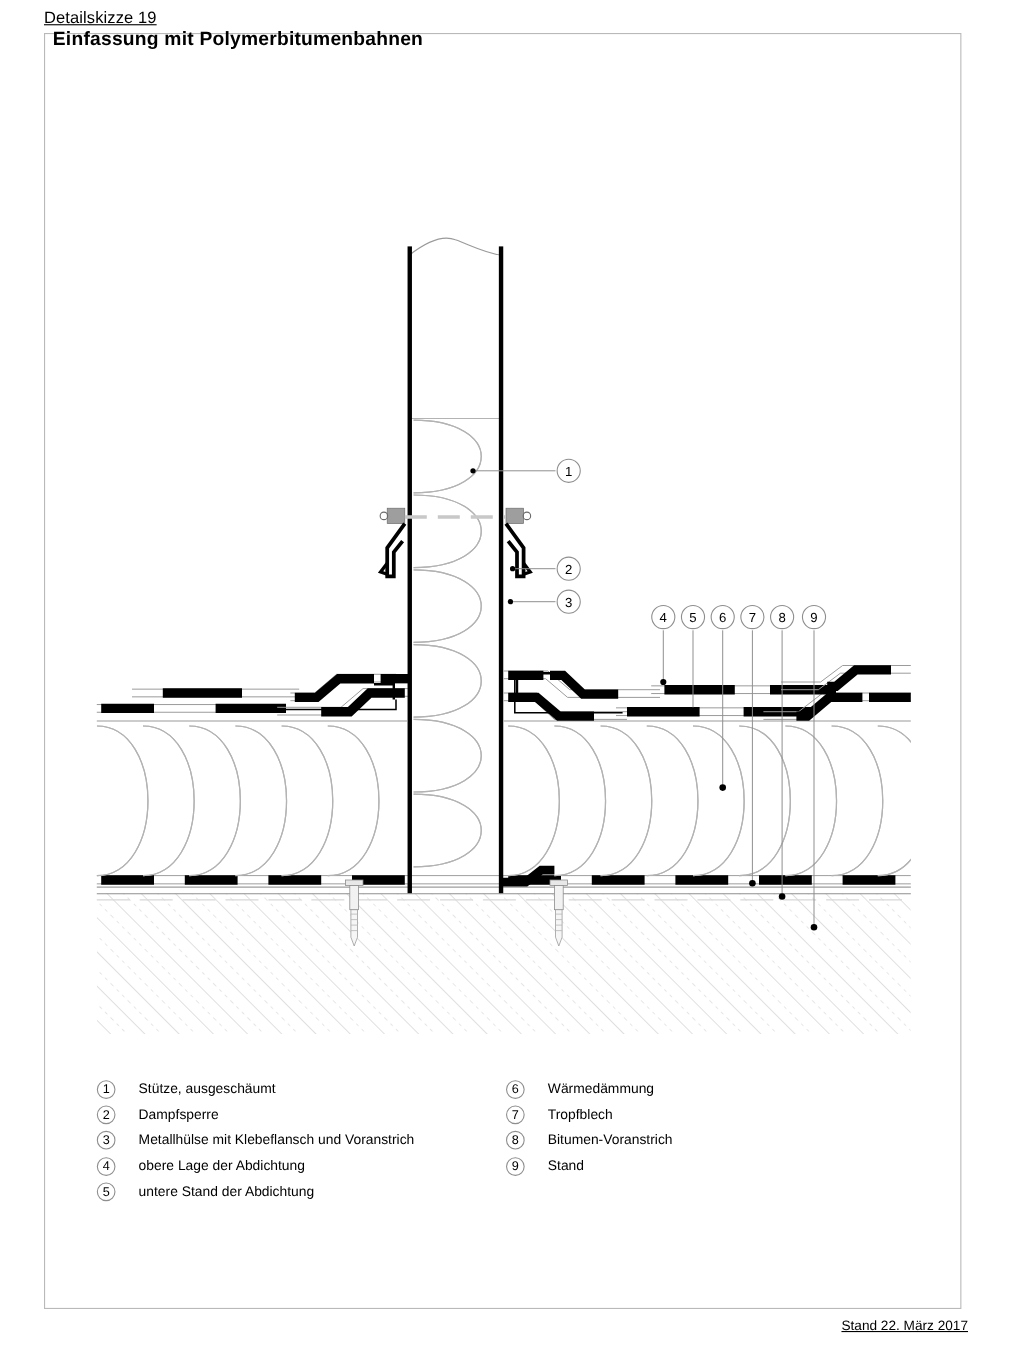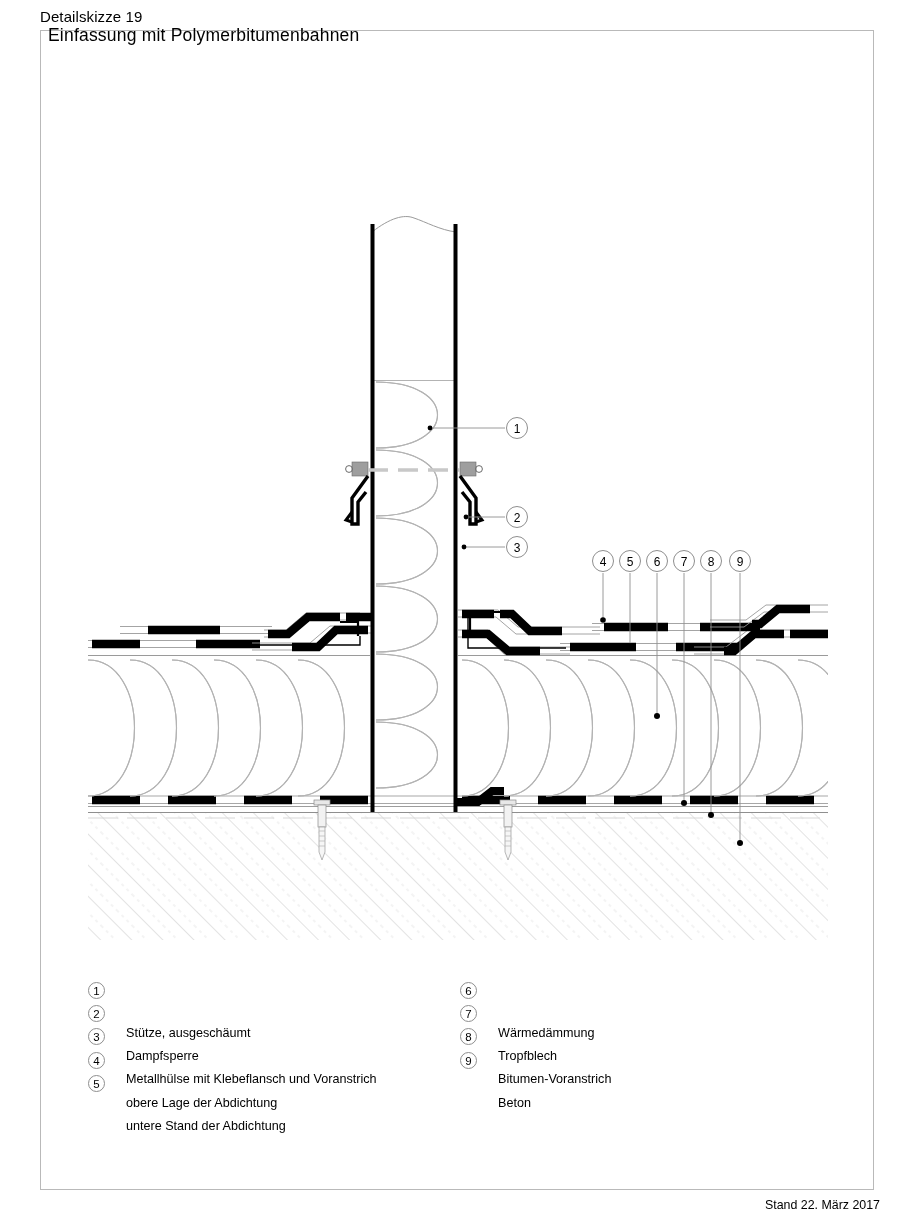--- a/index.html
+++ b/index.html
@@ -4,7 +4,7 @@
 <style>
   html,body{margin:0;padding:0;background:#fff;}
   body{width:920px;height:1226px;position:relative;font-family:"Liberation Sans",sans-serif;color:#000;overflow:hidden;}
-  #caption{position:absolute;left:40px;top:8px;font-size:15px;letter-spacing:.1px;}
+  #caption{position:absolute;left:40px;top:8px;font-size:15px;letter-spacing:.1px;text-decoration:underline;}
   #frame{position:absolute;left:40px;top:30px;width:834px;height:1160px;border:1px solid #b9b9b9;box-sizing:border-box;background:#fff;}
   #title{position:absolute;left:48px;top:25px;font-size:17.5px;font-weight:normal;letter-spacing:.2px;}
   #drawing{position:absolute;left:0;top:0;width:920px;height:1226px;pointer-events:none;}

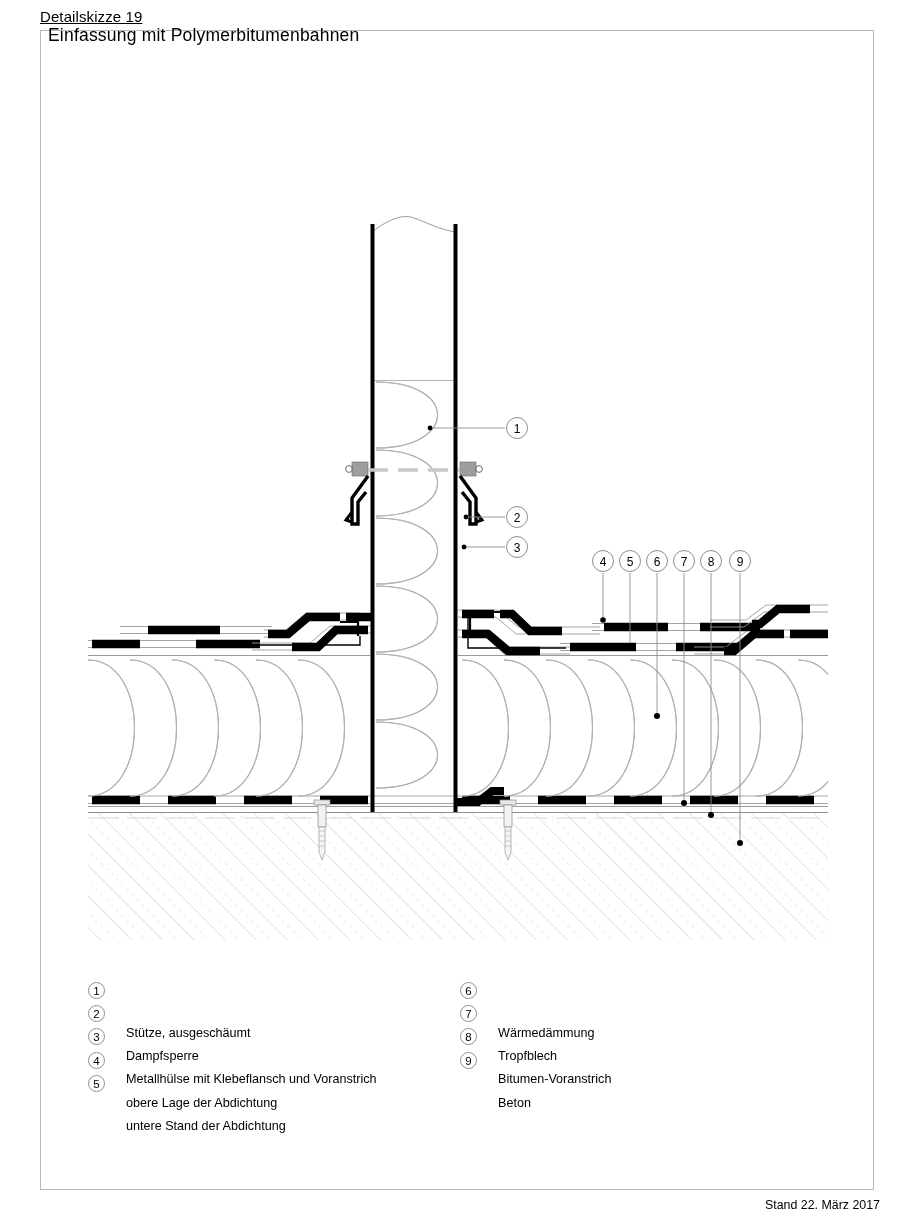--- a/index.html
+++ b/index.html
@@ -6,7 +6,7 @@
   body{width:920px;height:1226px;position:relative;font-family:"Liberation Sans",sans-serif;color:#000;overflow:hidden;}
   #caption{position:absolute;left:40px;top:8px;font-size:15px;letter-spacing:.1px;text-decoration:underline;}
   #frame{position:absolute;left:40px;top:30px;width:834px;height:1160px;border:1px solid #b9b9b9;box-sizing:border-box;background:#fff;}
-  #title{position:absolute;left:48px;top:25px;font-size:17.5px;font-weight:normal;letter-spacing:.2px;}
+  #title{position:absolute;left:48px;top:25px;font-size:17.5px;font-weight:bold;letter-spacing:.2px;}
   #drawing{position:absolute;left:0;top:0;width:920px;height:1226px;pointer-events:none;}
   #legend{position:absolute;left:88px;top:980px;width:700px;}
   .legcol{position:absolute;top:0;}

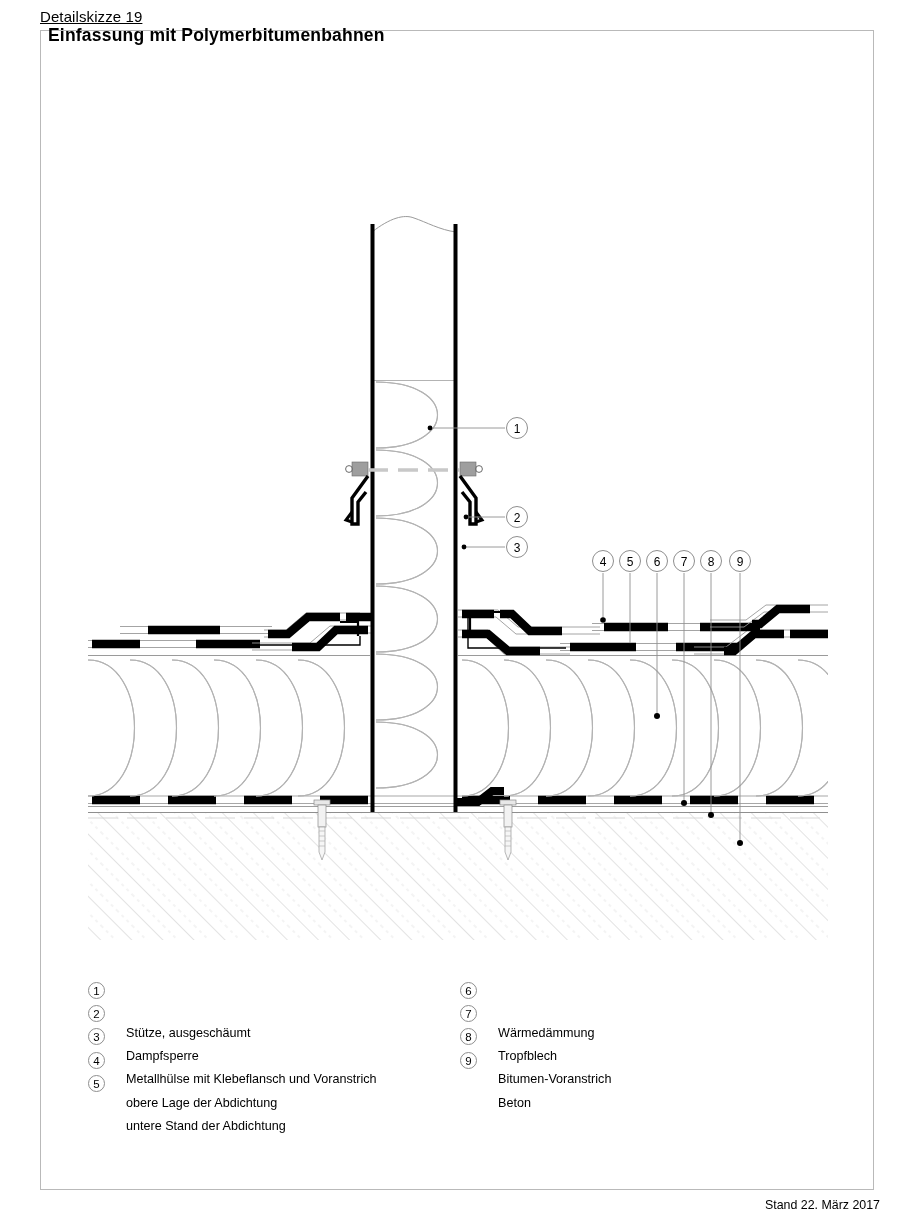--- a/index.html
+++ b/index.html
@@ -15,7 +15,7 @@
   .legrow{position:relative;height:23.2px;}
   .legnum{position:absolute;left:0;top:2px;width:17px;height:17px;border:1px solid #8e8e8e;border-radius:50%;
           font-size:11.5px;line-height:17px;text-align:center;box-sizing:border-box;background:#fff;}
-  .legtxt{position:absolute;left:38px;top:2px;font-size:12.6px;line-height:17px;white-space:nowrap;margin-top:43px;}
+  .legtxt{position:absolute;left:38px;top:2px;font-size:12.6px;line-height:17px;white-space:nowrap;}
   #stand{position:absolute;right:40px;top:1198px;font-size:12.4px;text-align:center;}
 </style>
 </head>

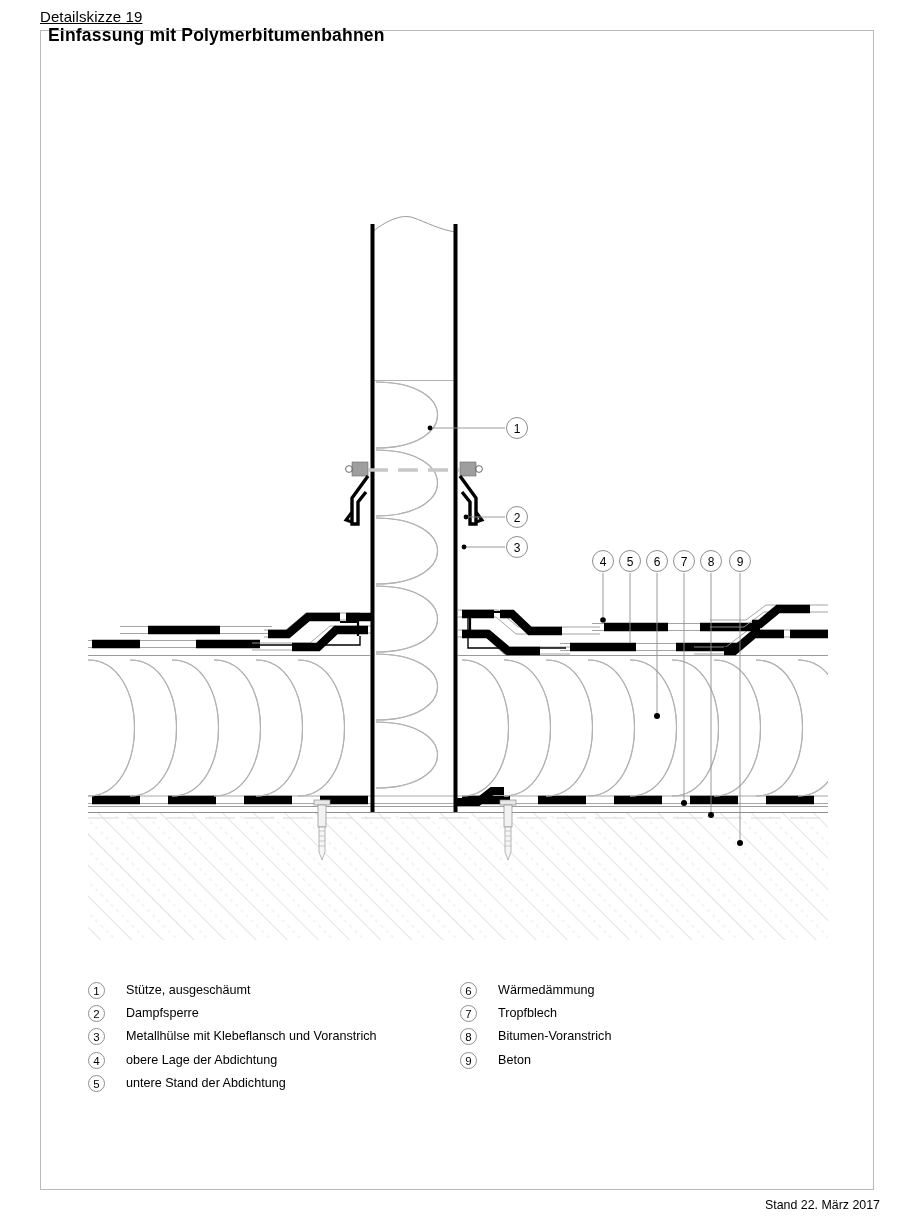--- a/index.html
+++ b/index.html
@@ -336,7 +336,7 @@
     </div>
     <div class="legrow">
       <span class="legnum">9</span>
-      <span class="legtxt">Beton</span>
+      <span class="legtxt">Stand</span>
     </div>
   </div>
 </div>

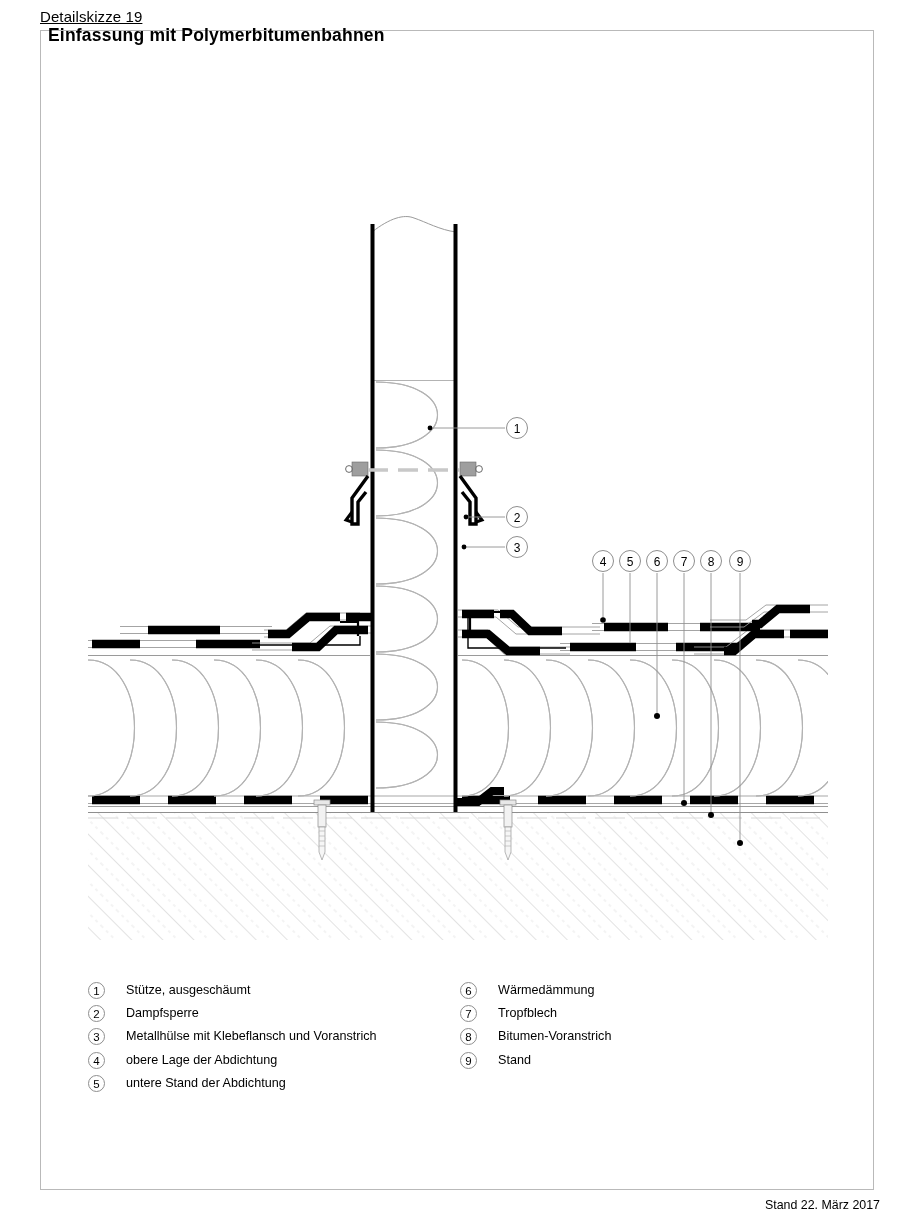--- a/index.html
+++ b/index.html
@@ -16,7 +16,7 @@
   .legnum{position:absolute;left:0;top:2px;width:17px;height:17px;border:1px solid #8e8e8e;border-radius:50%;
           font-size:11.5px;line-height:17px;text-align:center;box-sizing:border-box;background:#fff;}
   .legtxt{position:absolute;left:38px;top:2px;font-size:12.6px;line-height:17px;white-space:nowrap;}
-  #stand{position:absolute;right:40px;top:1198px;font-size:12.4px;text-align:center;}
+  #stand{position:absolute;right:40px;top:1198px;font-size:12.4px;text-align:center;text-decoration:underline;}
 </style>
 </head>
 <body>

